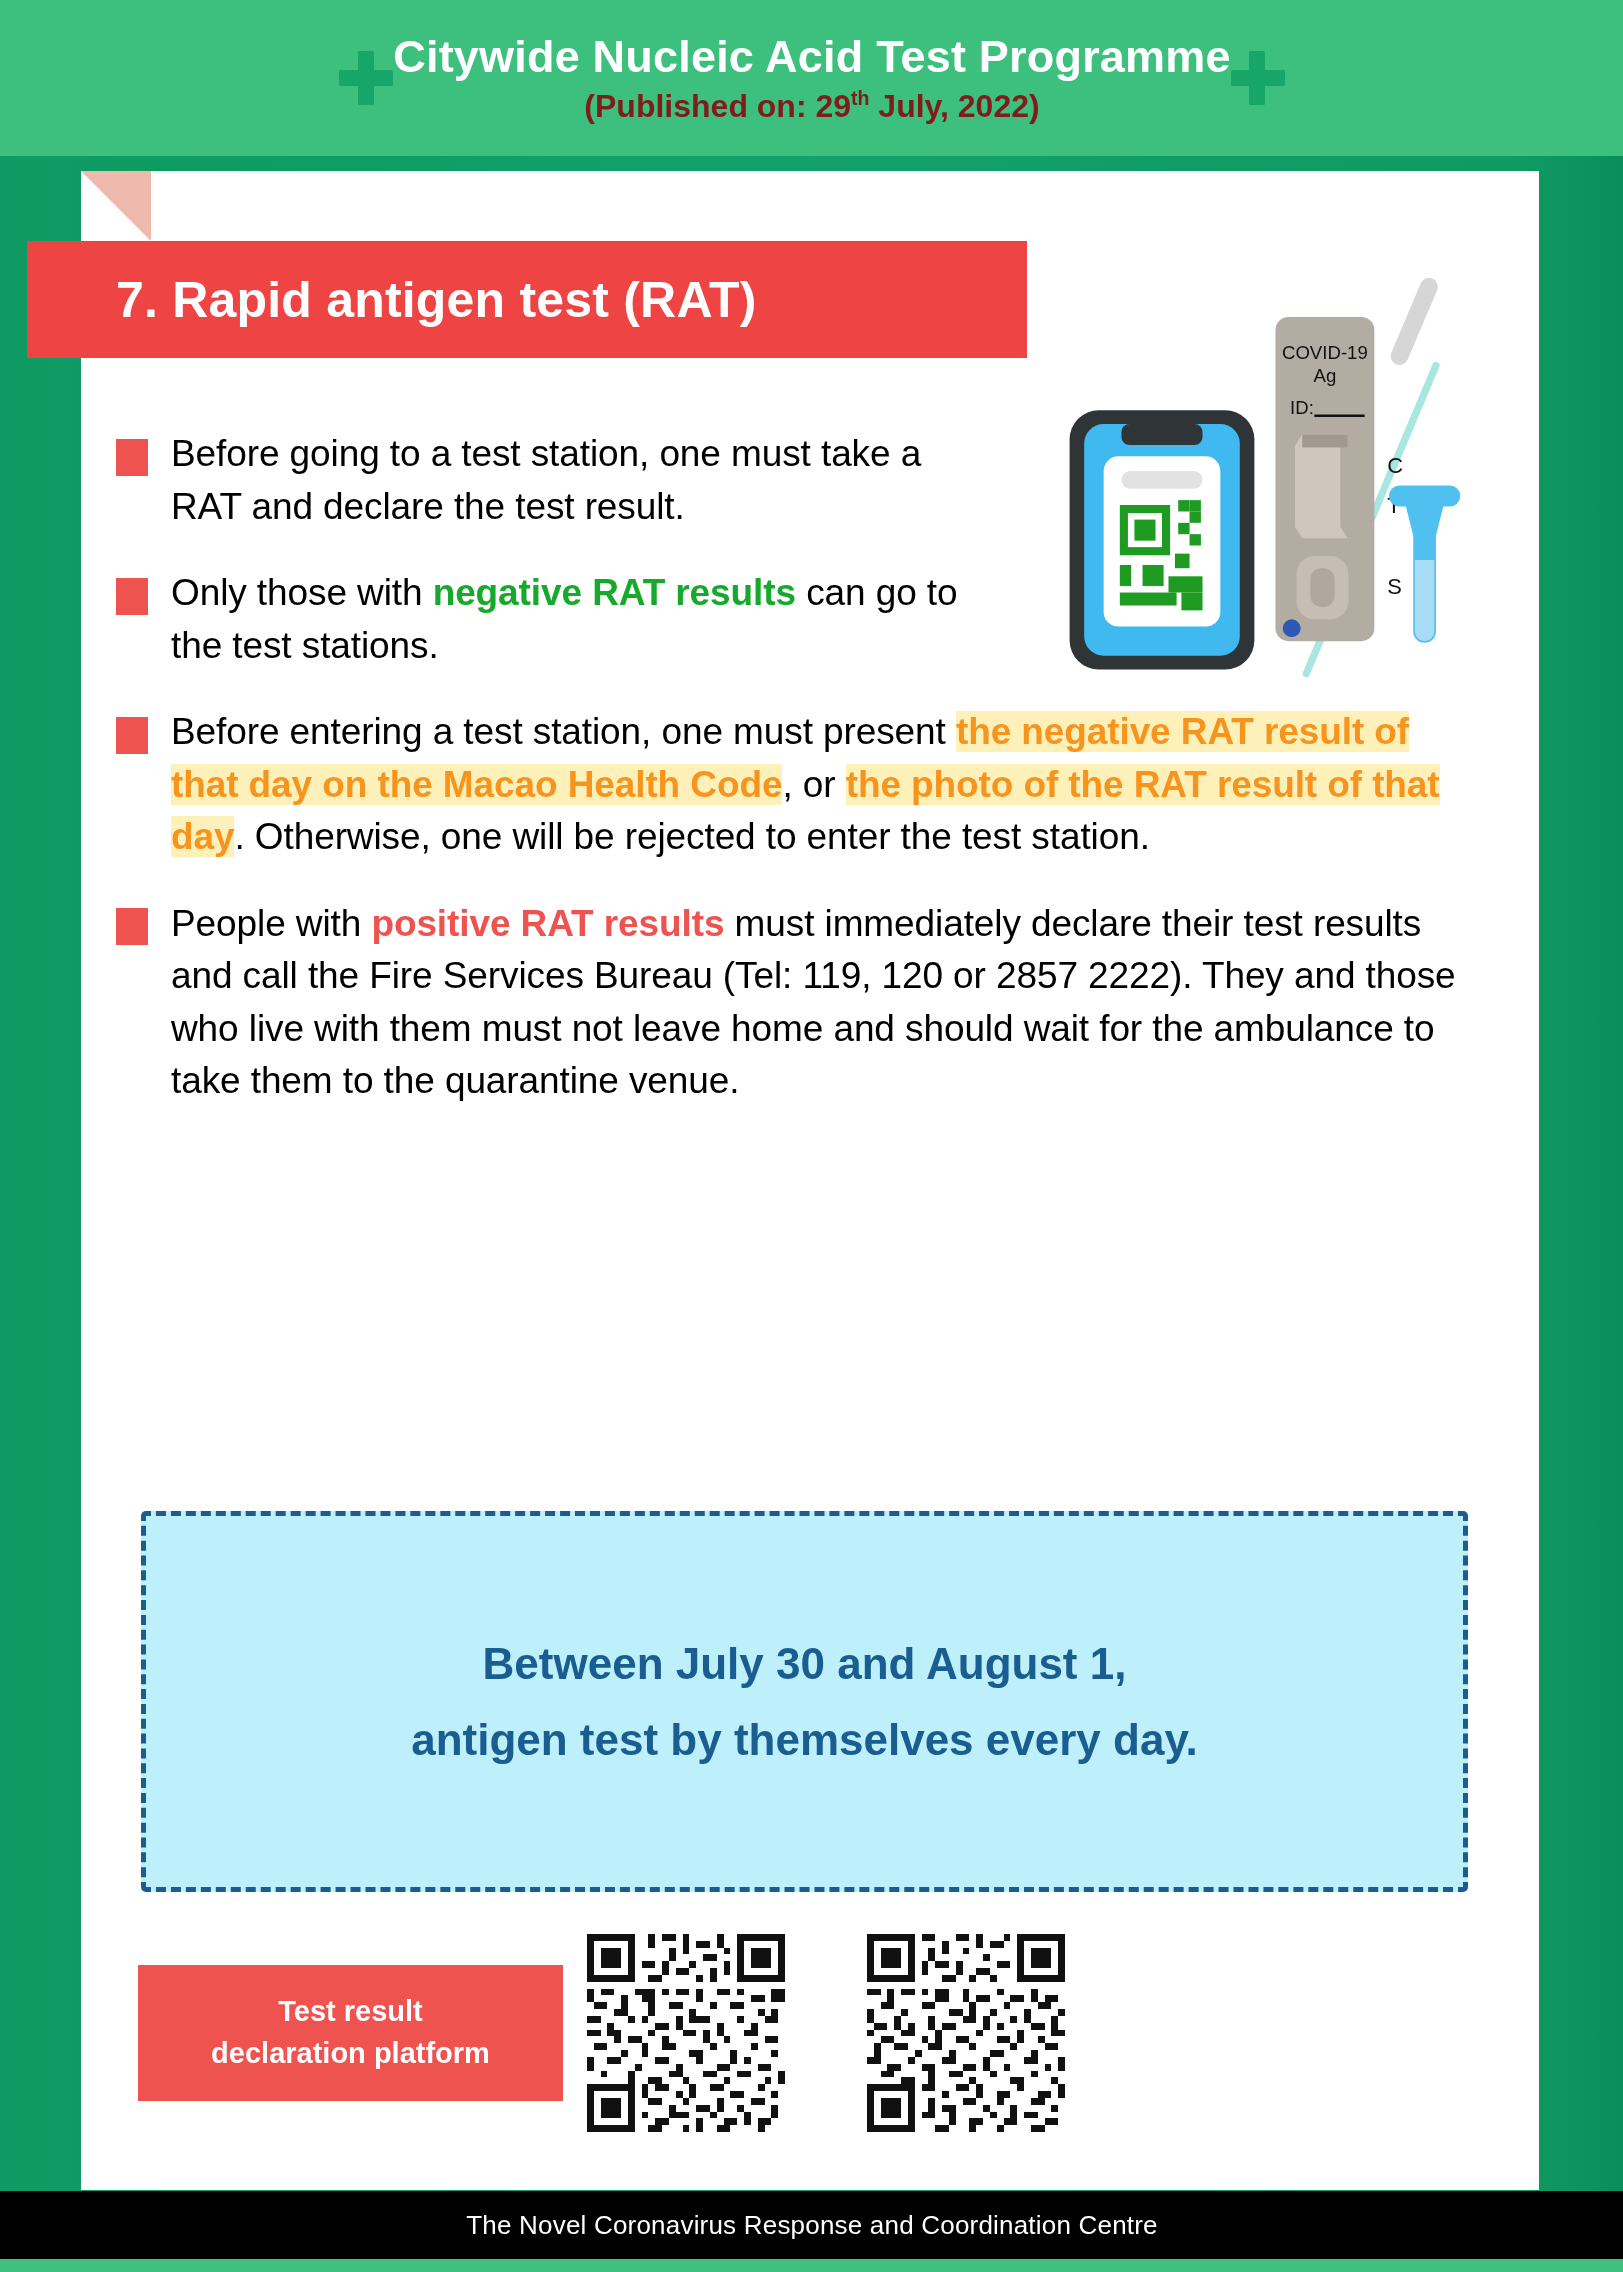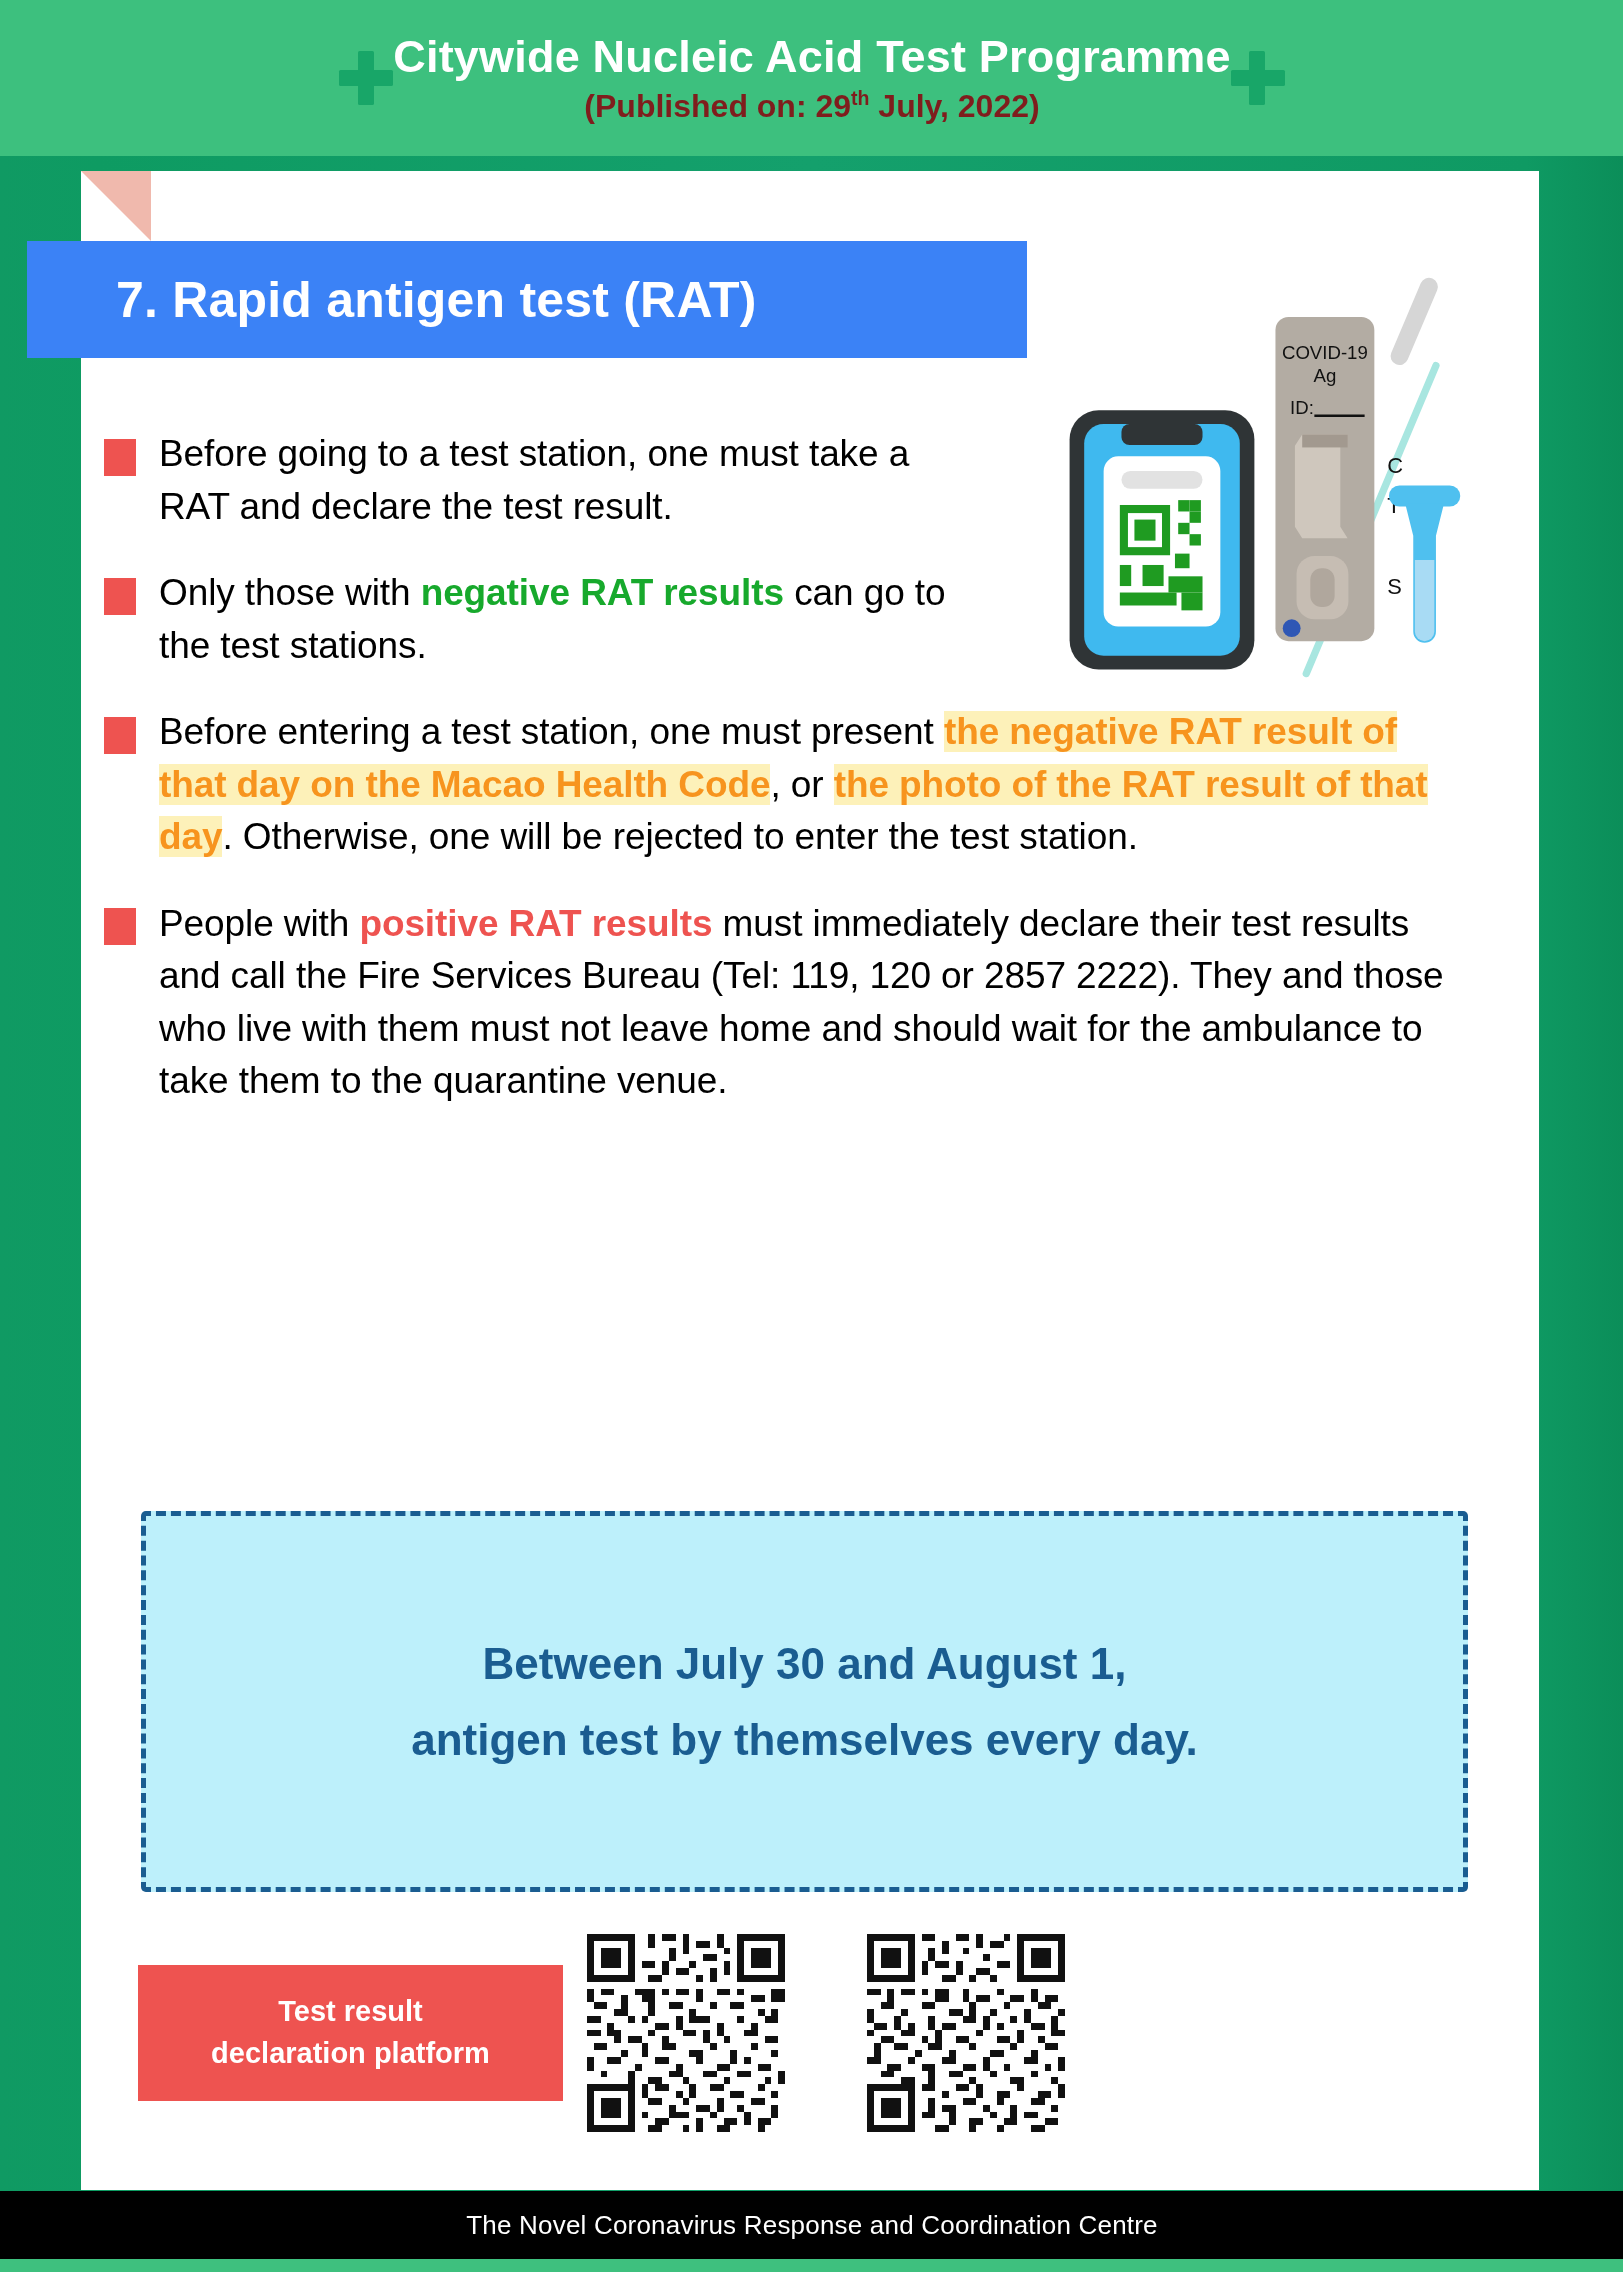--- a/index.html
+++ b/index.html
@@ -108,7 +108,7 @@
     top: 241px;
     width: 1000px;
     height: 117px;
-    background: #3b82f6;
+    background: #ef4444;
     z-index: 5;
     display: flex;
     align-items: center;

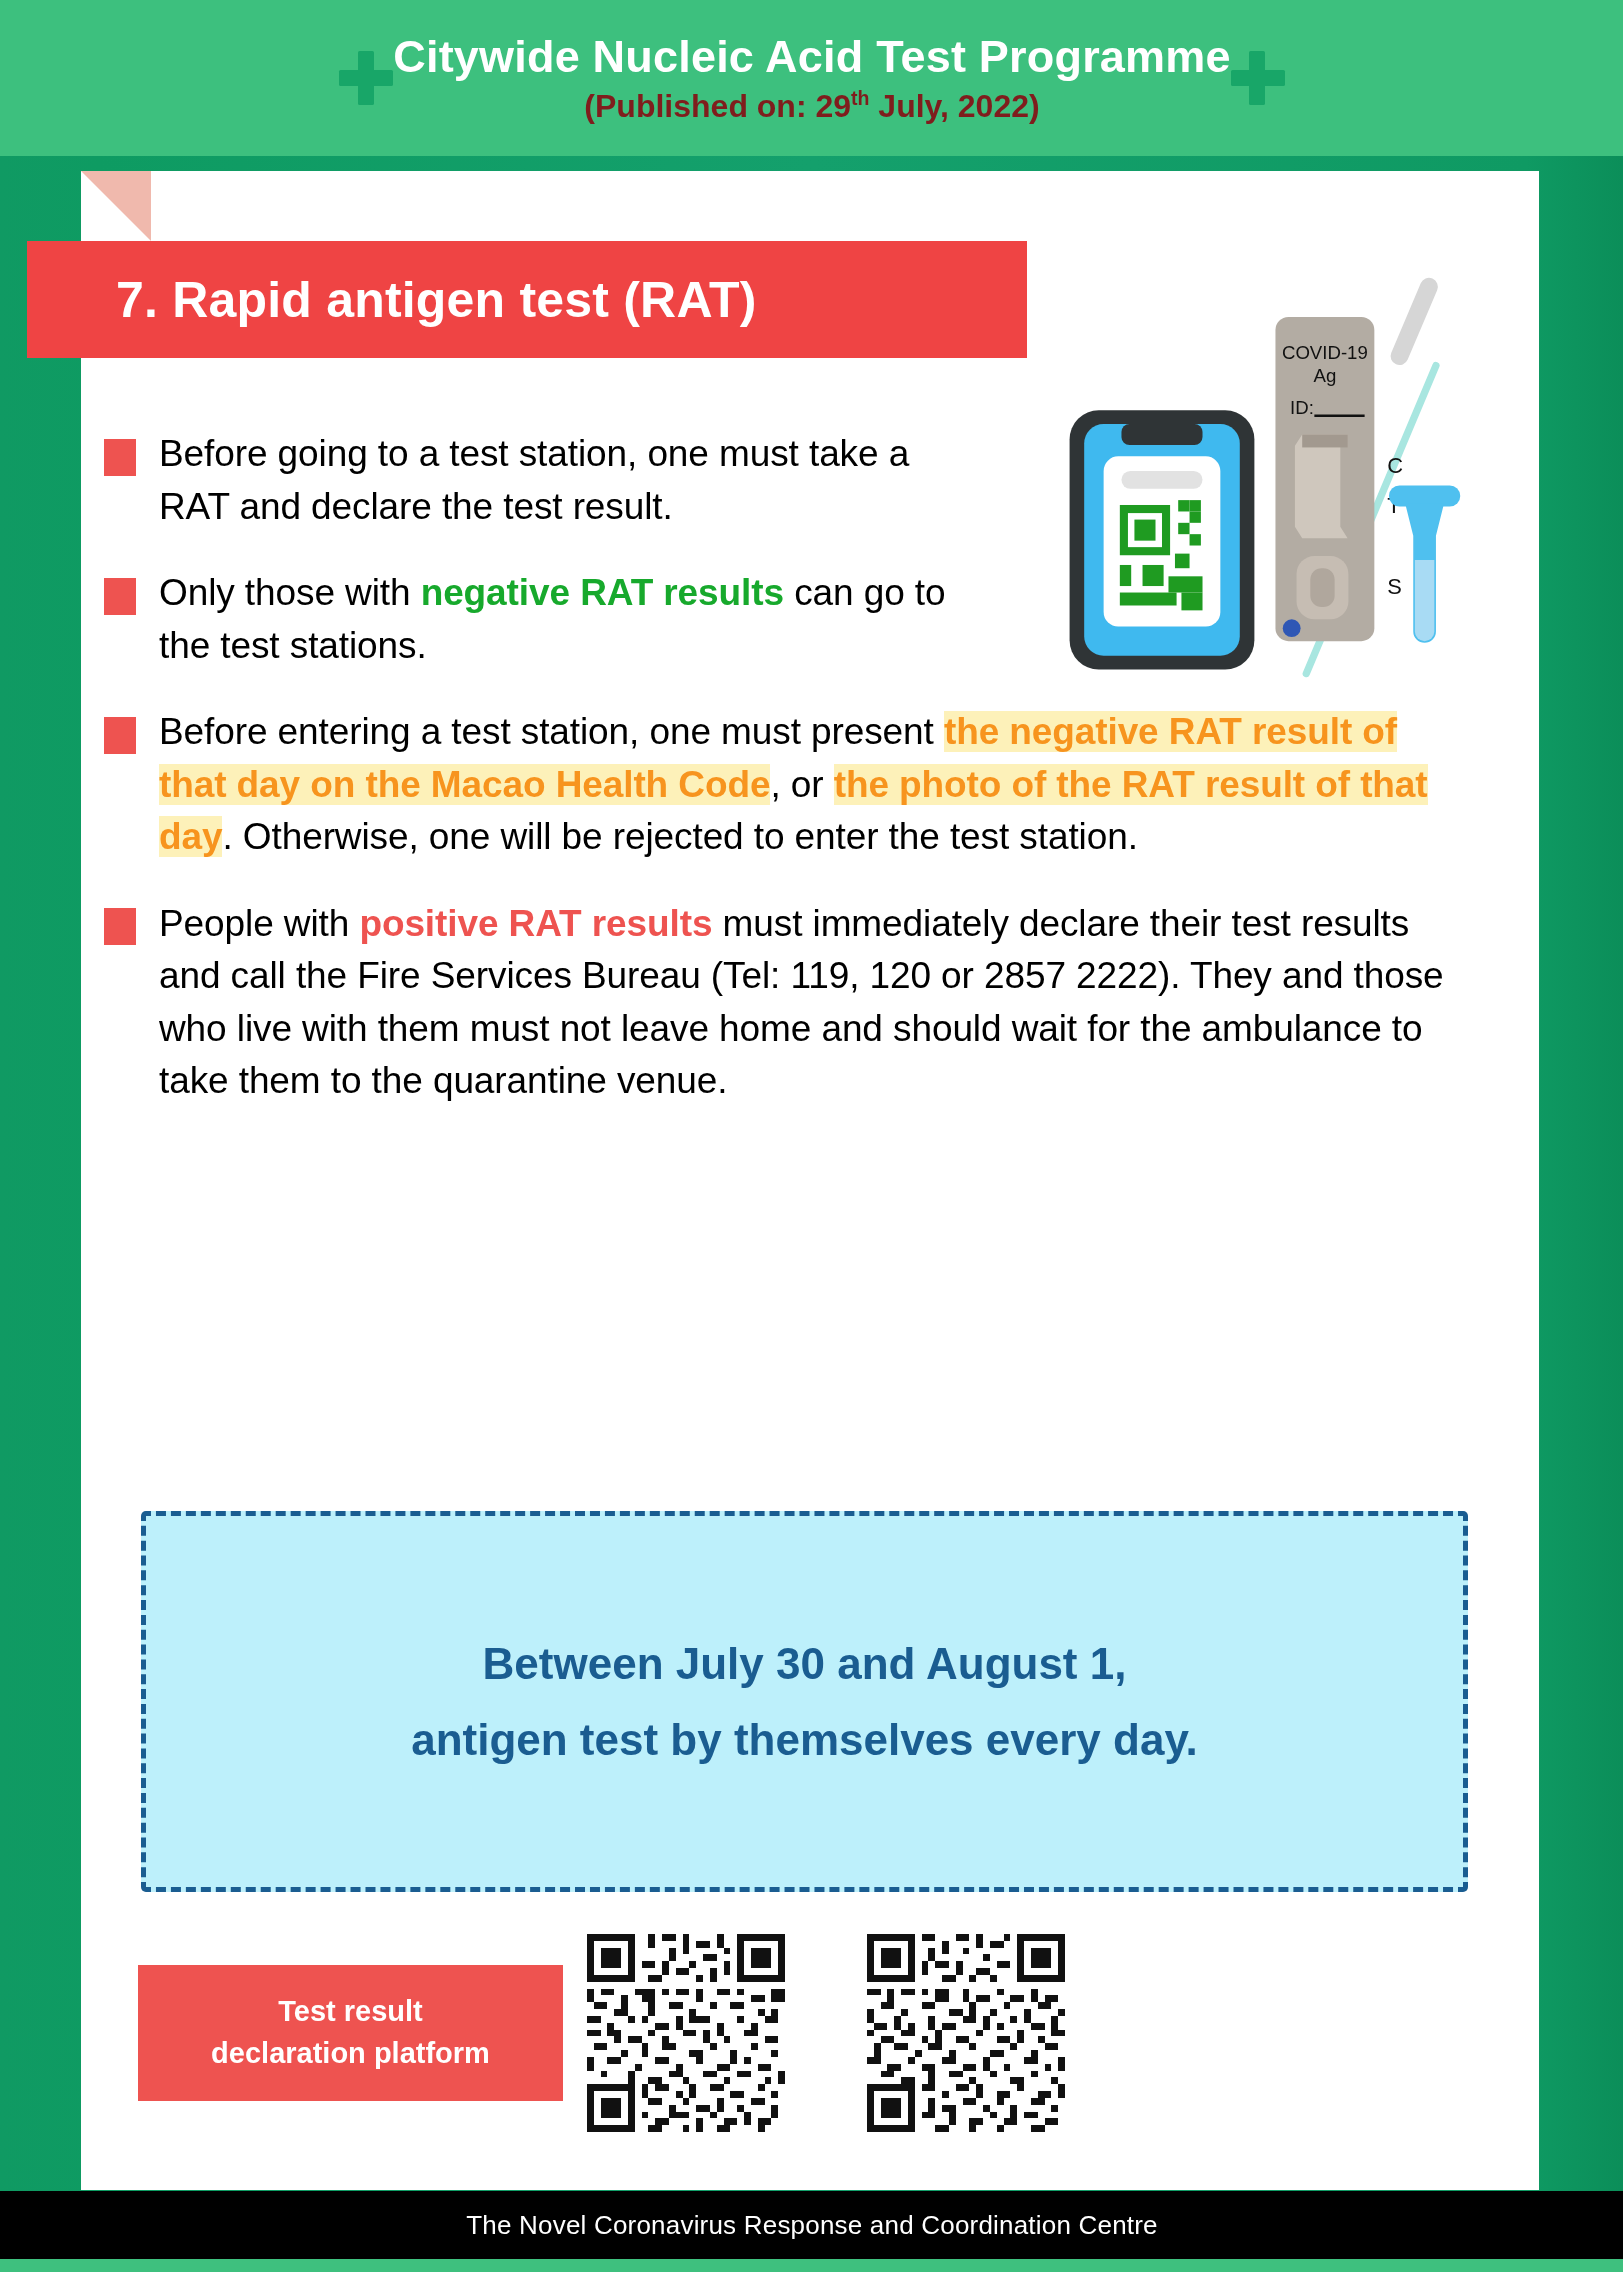--- a/index.html
+++ b/index.html
@@ -125,7 +125,7 @@
   
   .bullets {
     position: absolute;
-    left: 104px;
+    left: 116px;
     top: 428px;
     width: 1351px;
     z-index: 3;

